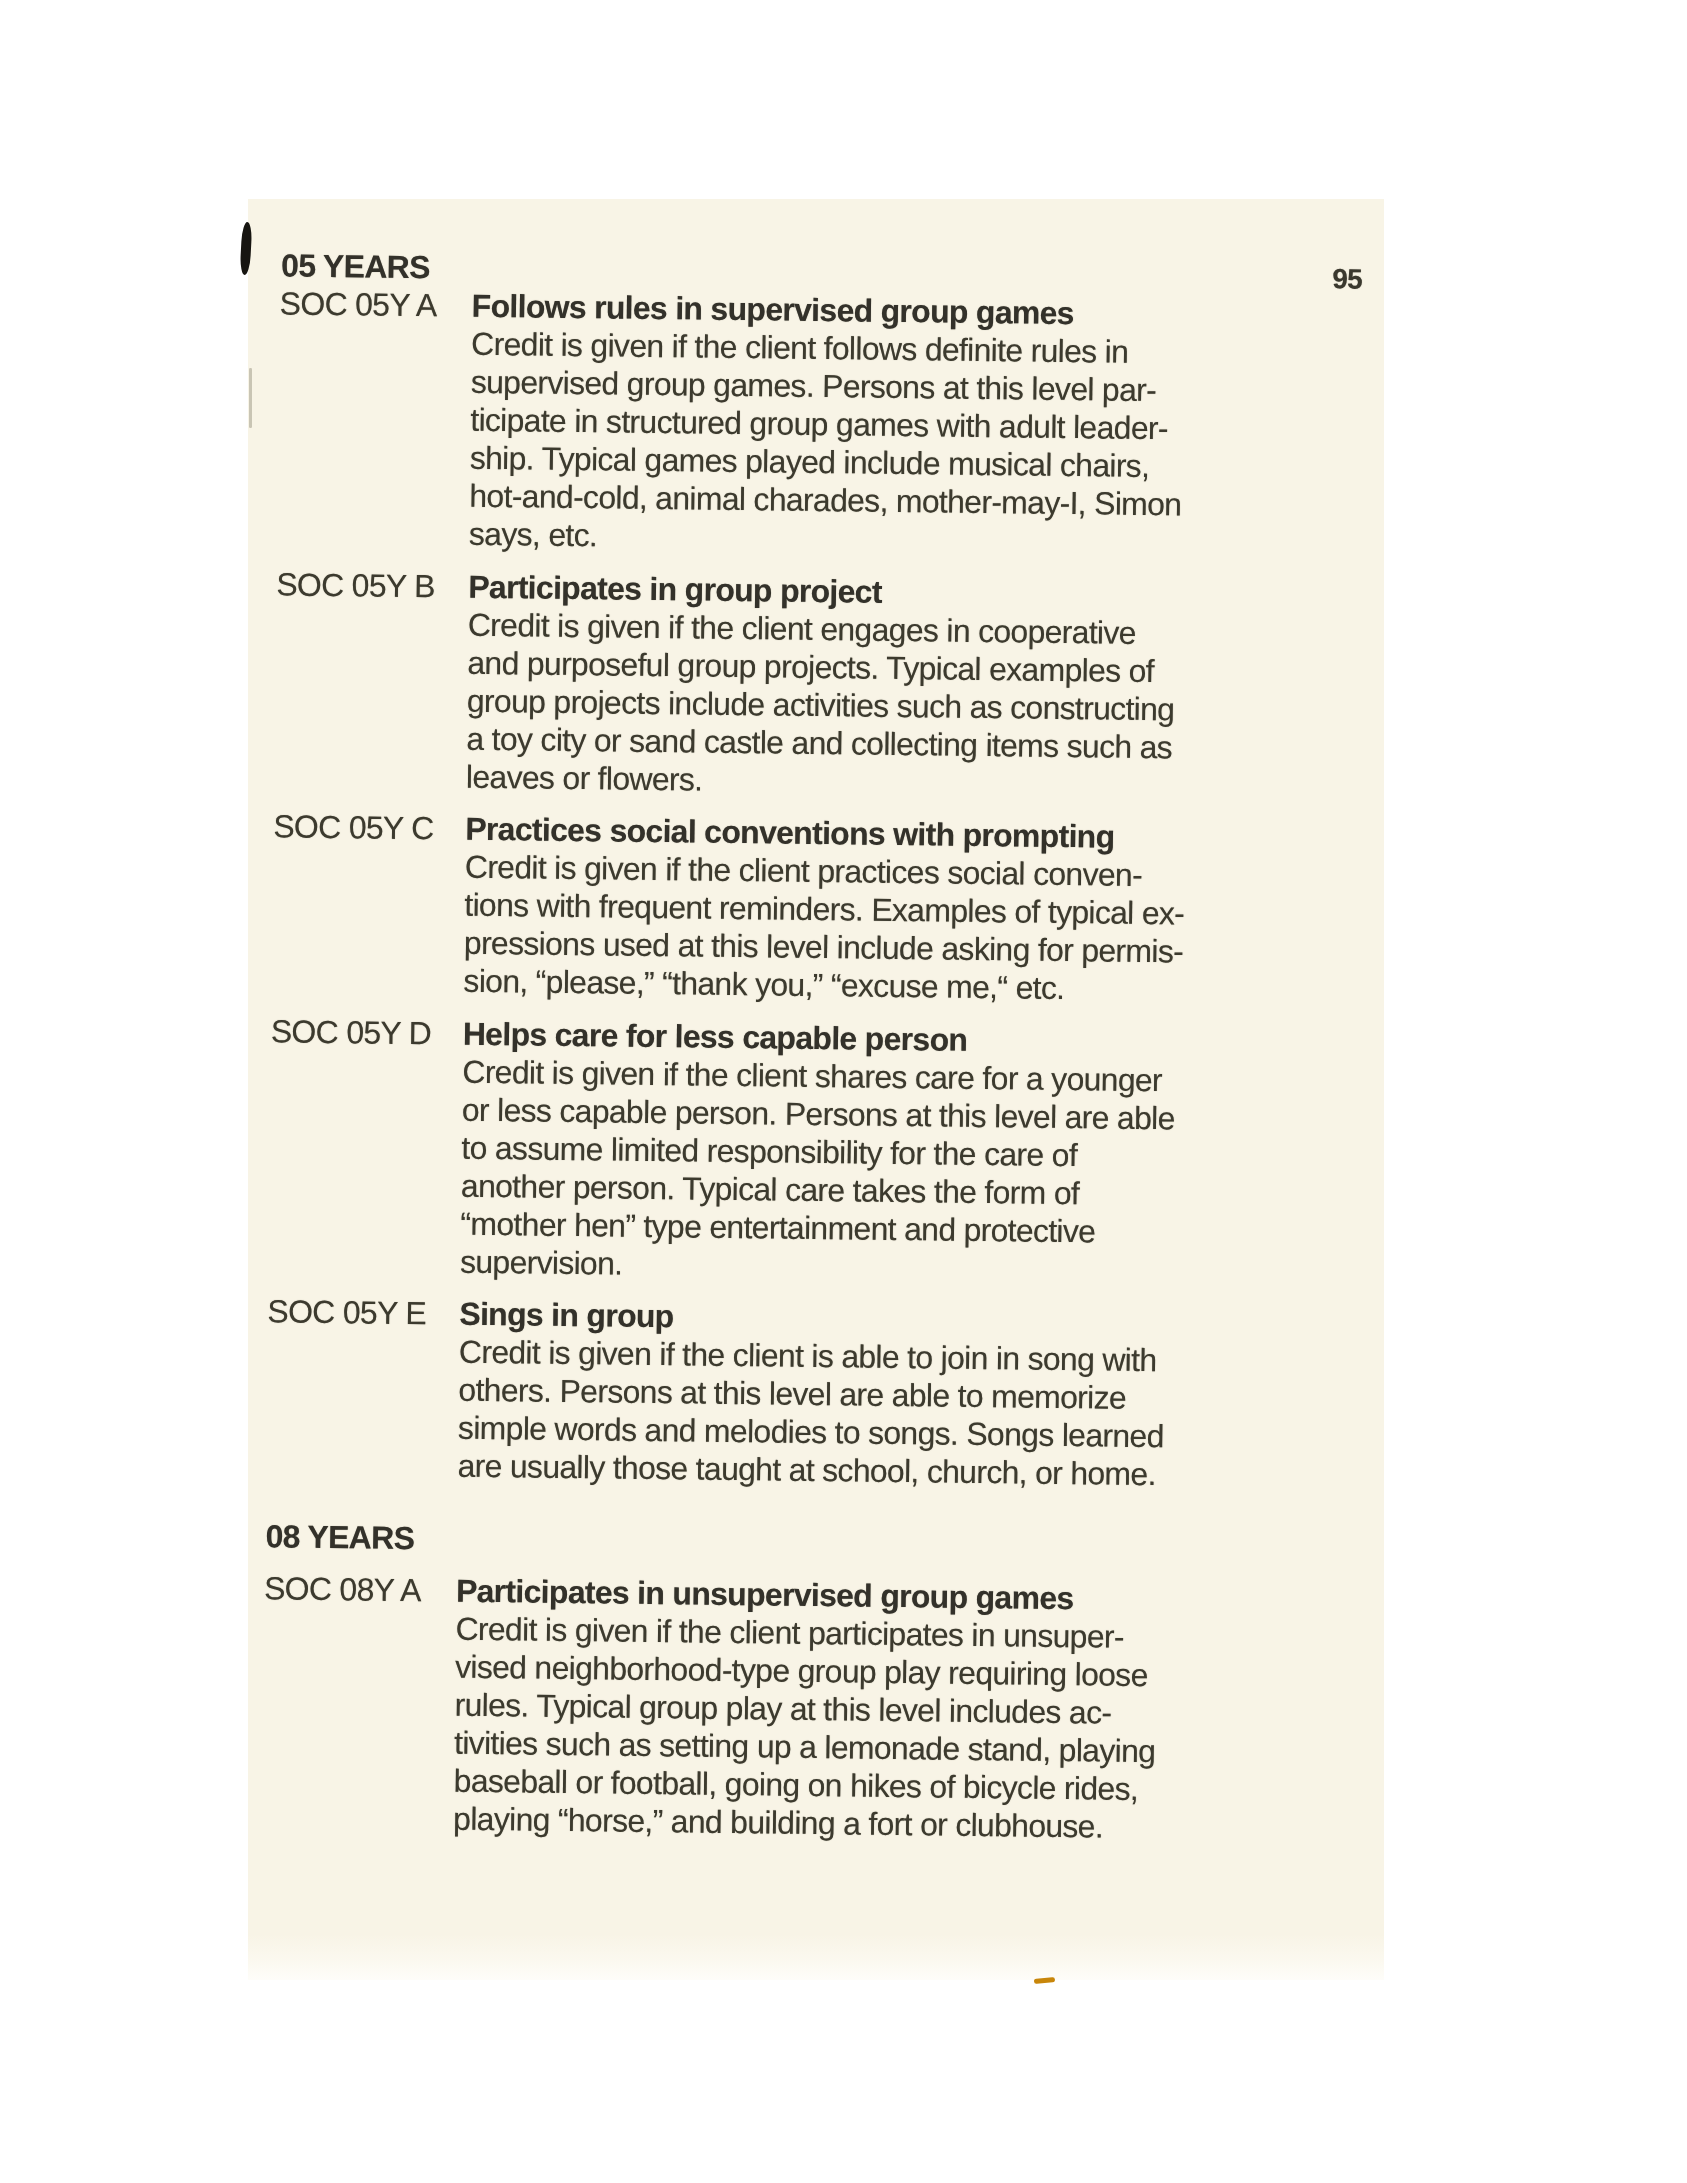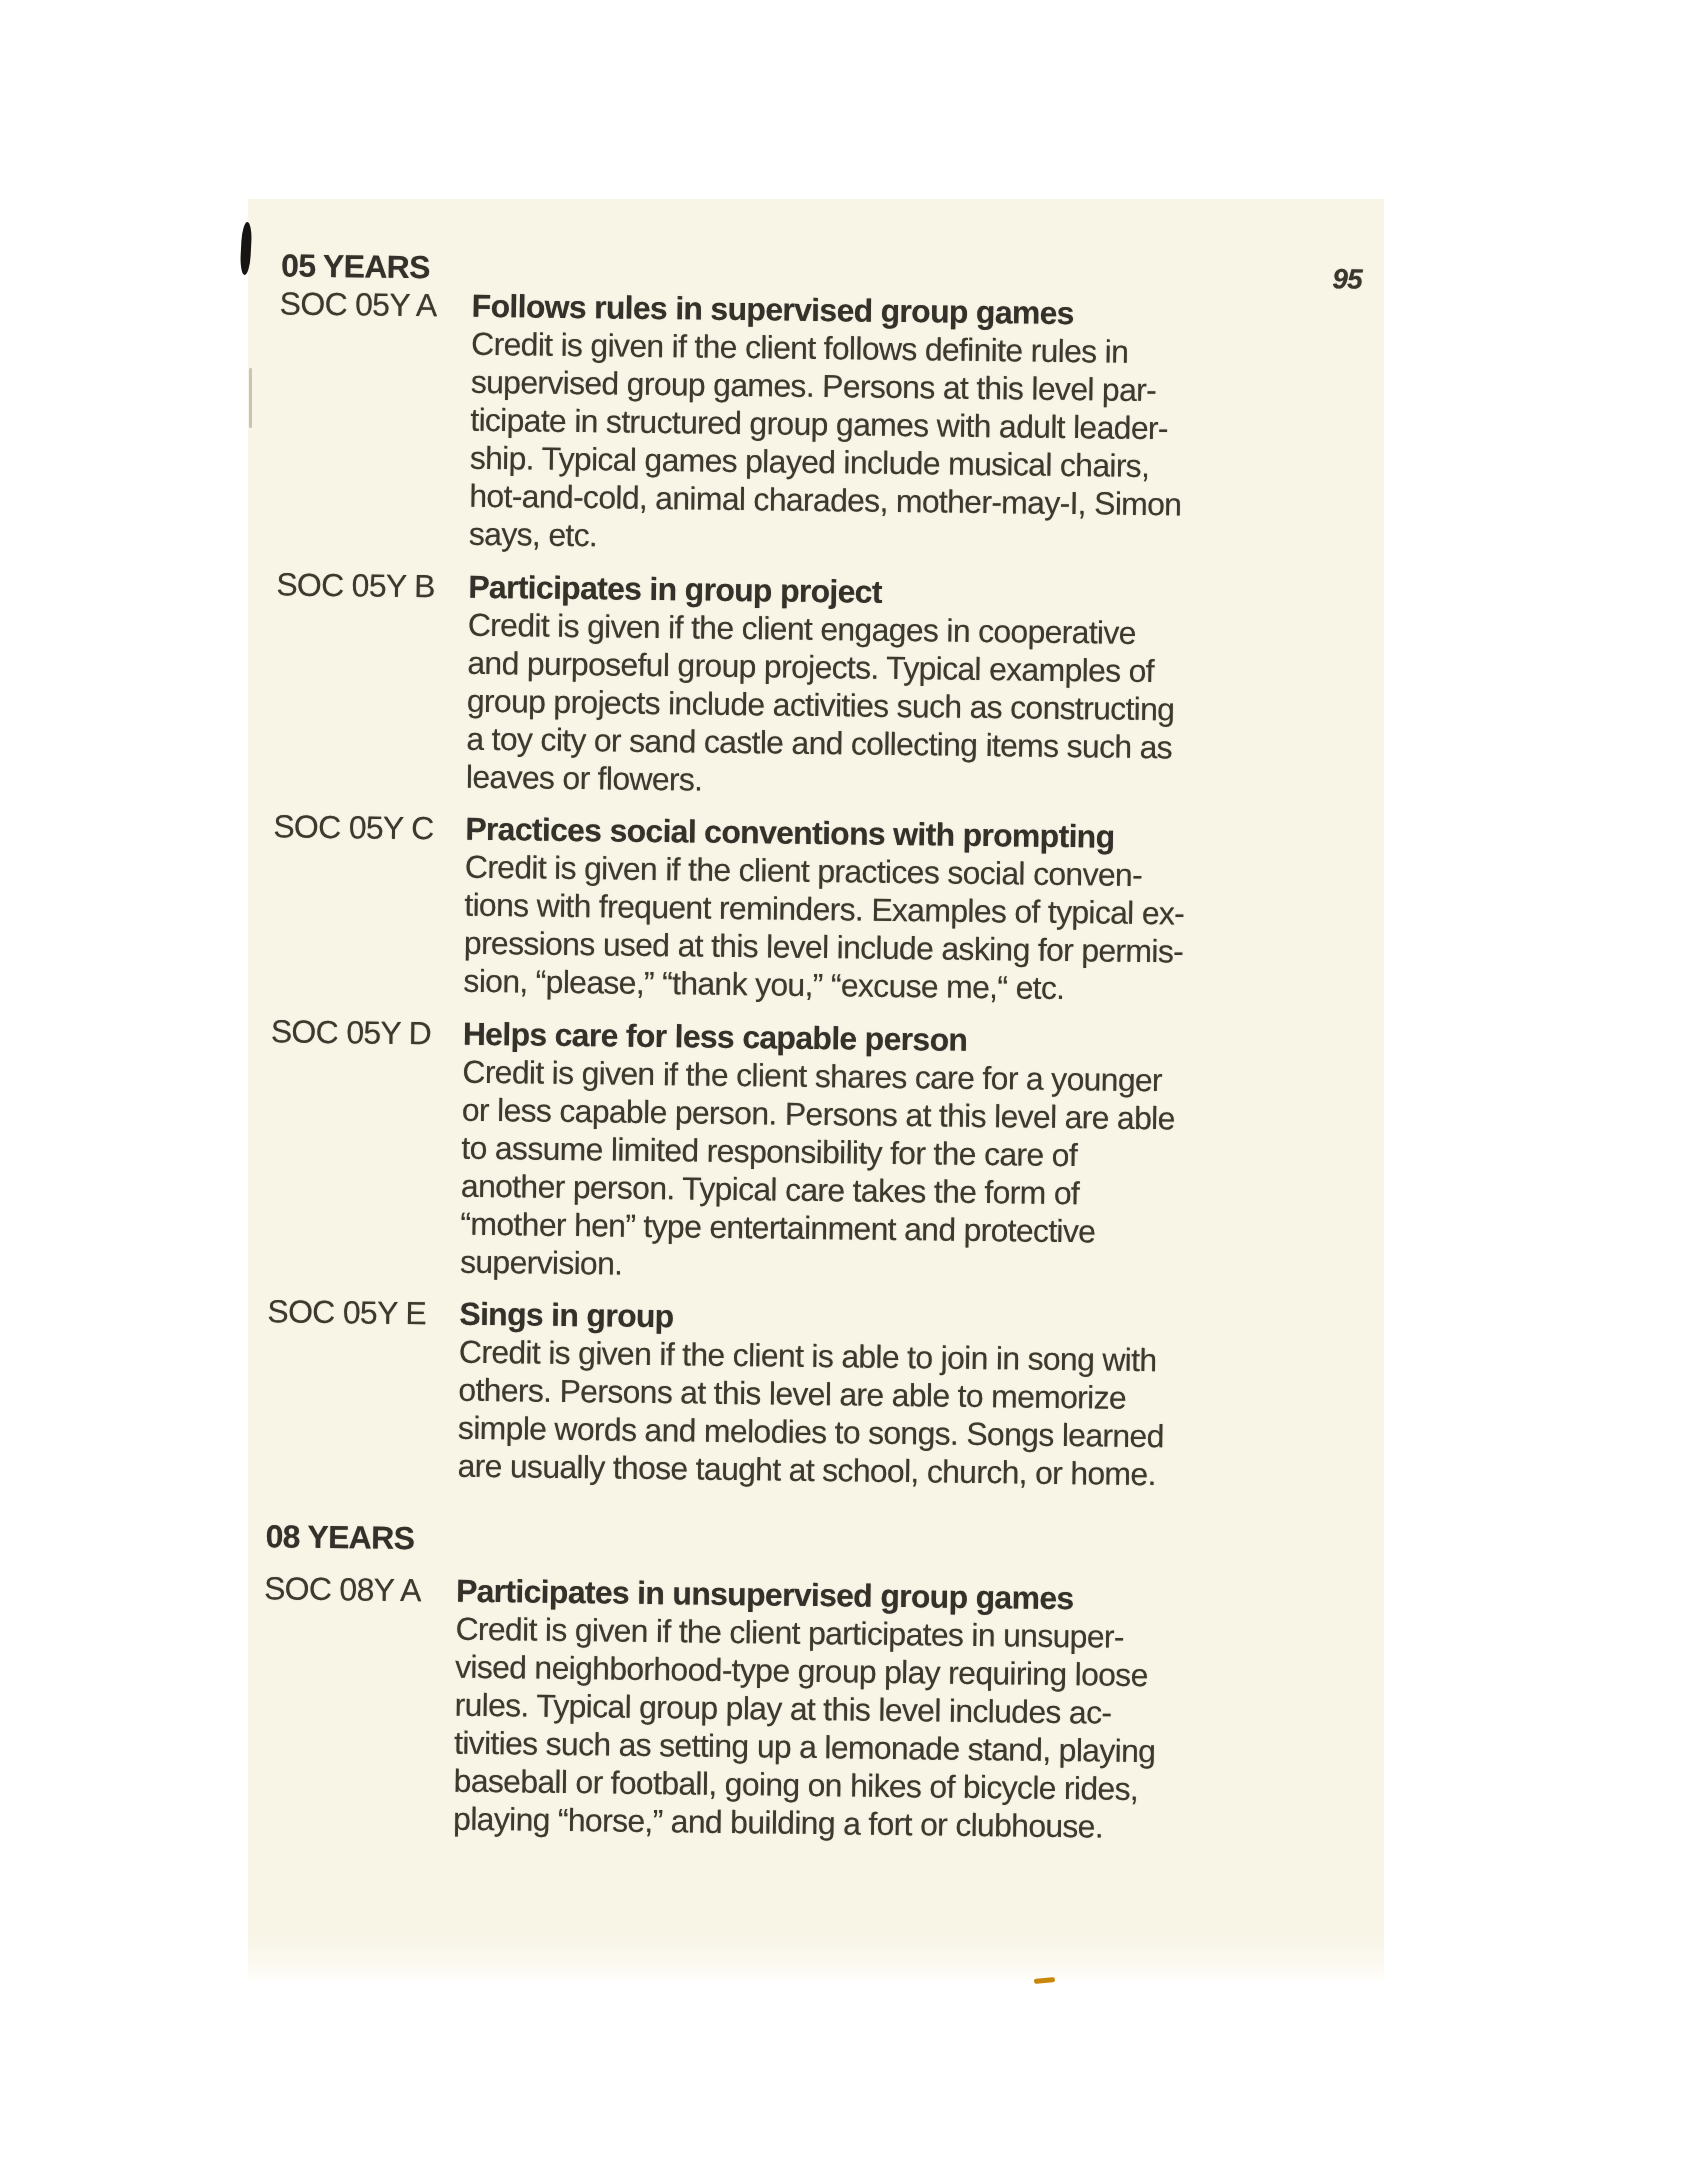--- a/index.html
+++ b/index.html
@@ -64,7 +64,6 @@
     margin-right: 21px;
     margin-top: 4px;
     color: #3a382e;
-    font-style: italic;
   }
   .item {
     display: flex;

